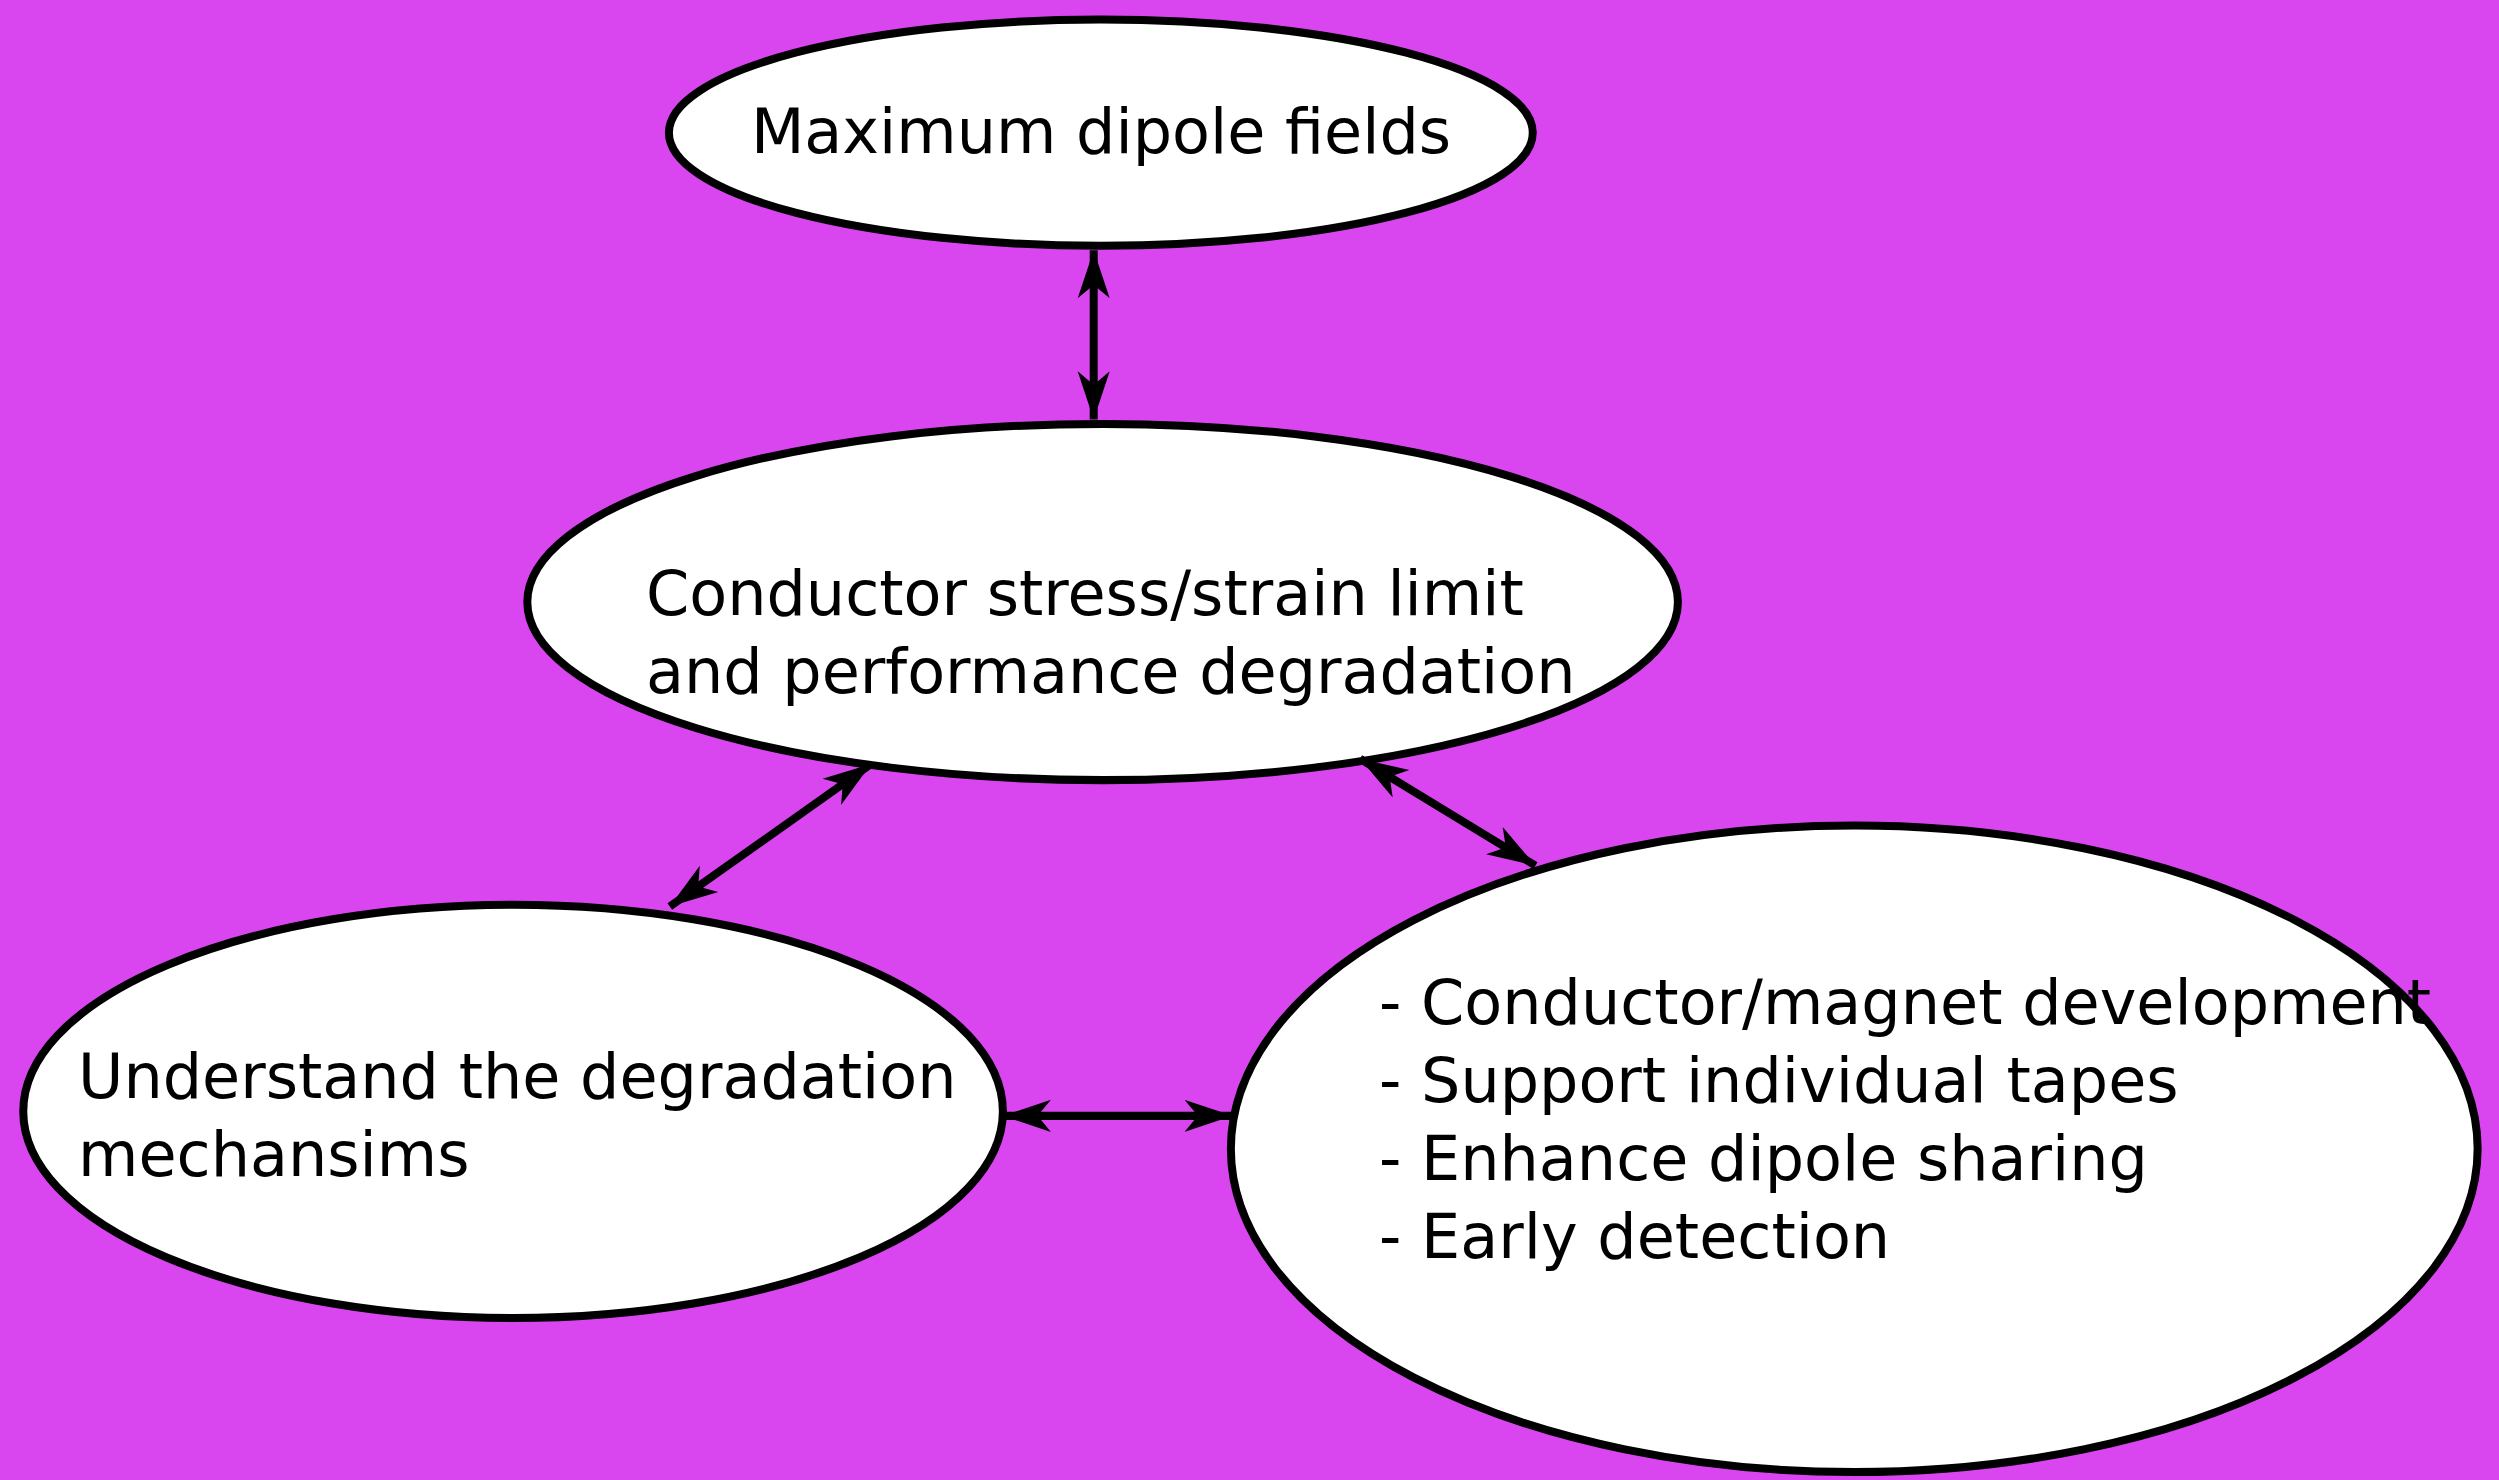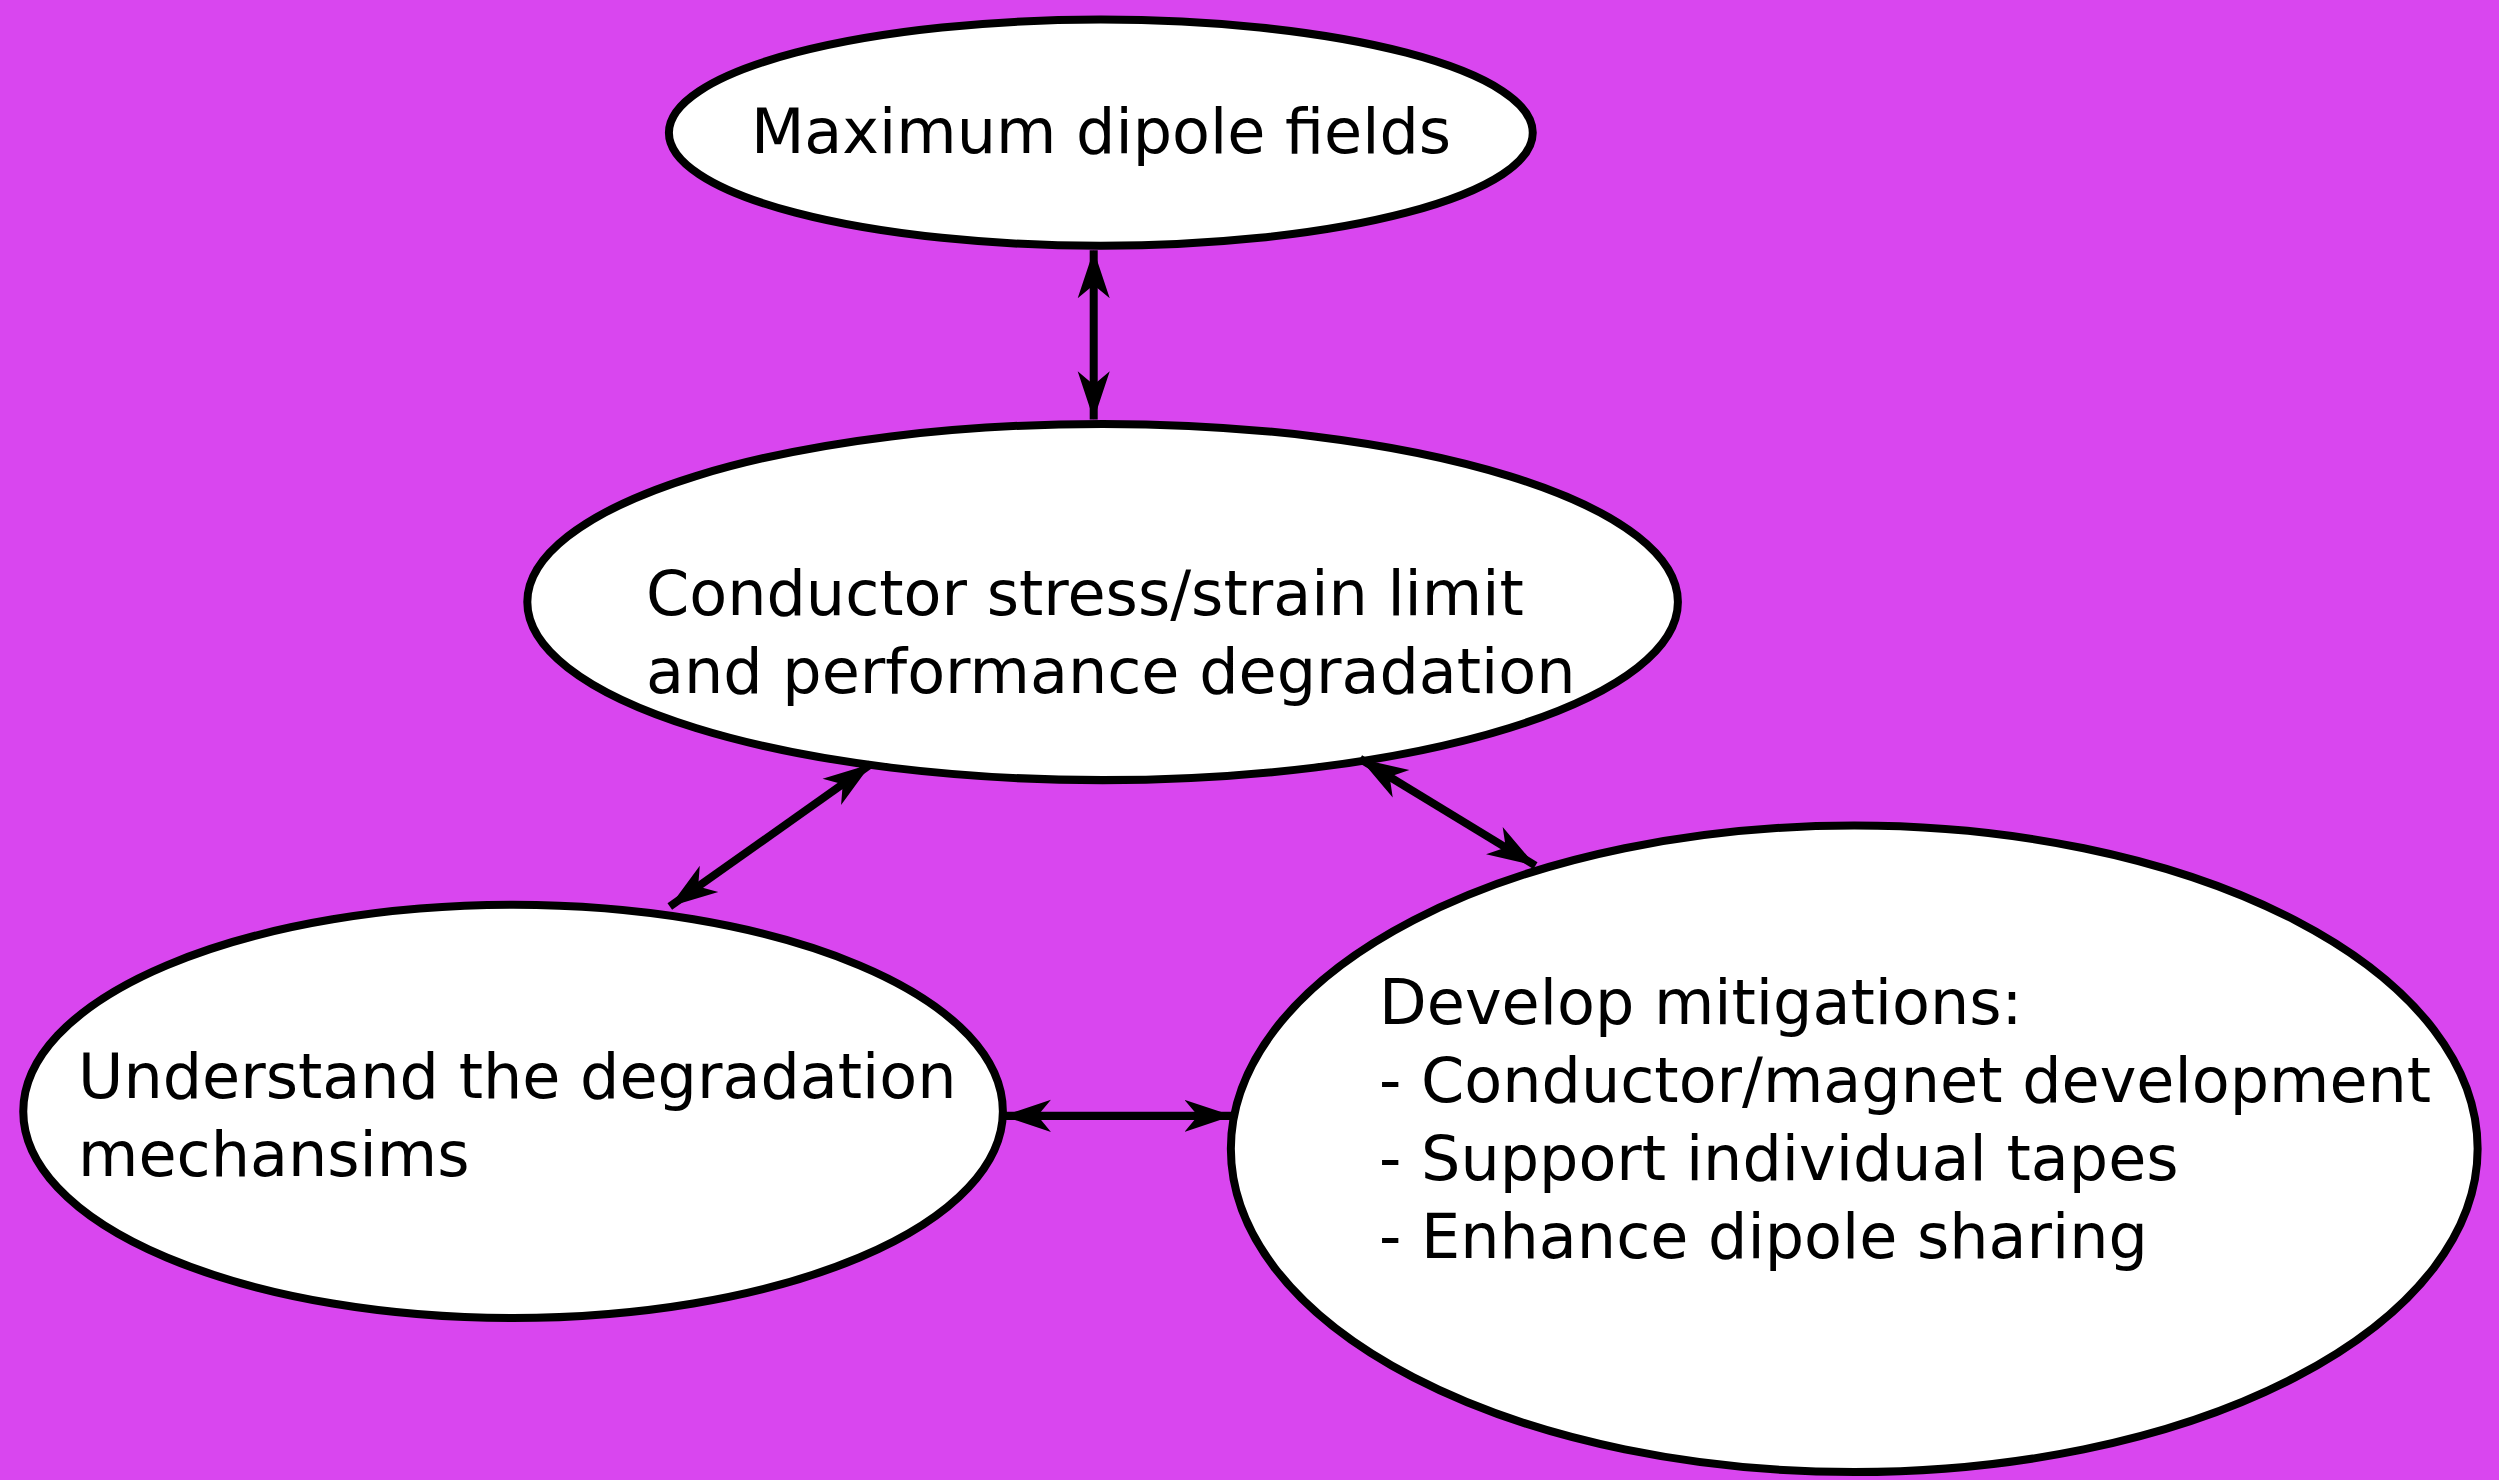--- a/index.html
+++ b/index.html
@@ -66,7 +66,6 @@
   </div>
 
   <div class="node-text" style="left:1379px; top:964px;">
-    <div>Develop mitigations:</div>
     <div>- Conductor/magnet development</div>
     <div>- Support individual tapes</div>
     <div>- Enhance dipole sharing</div>

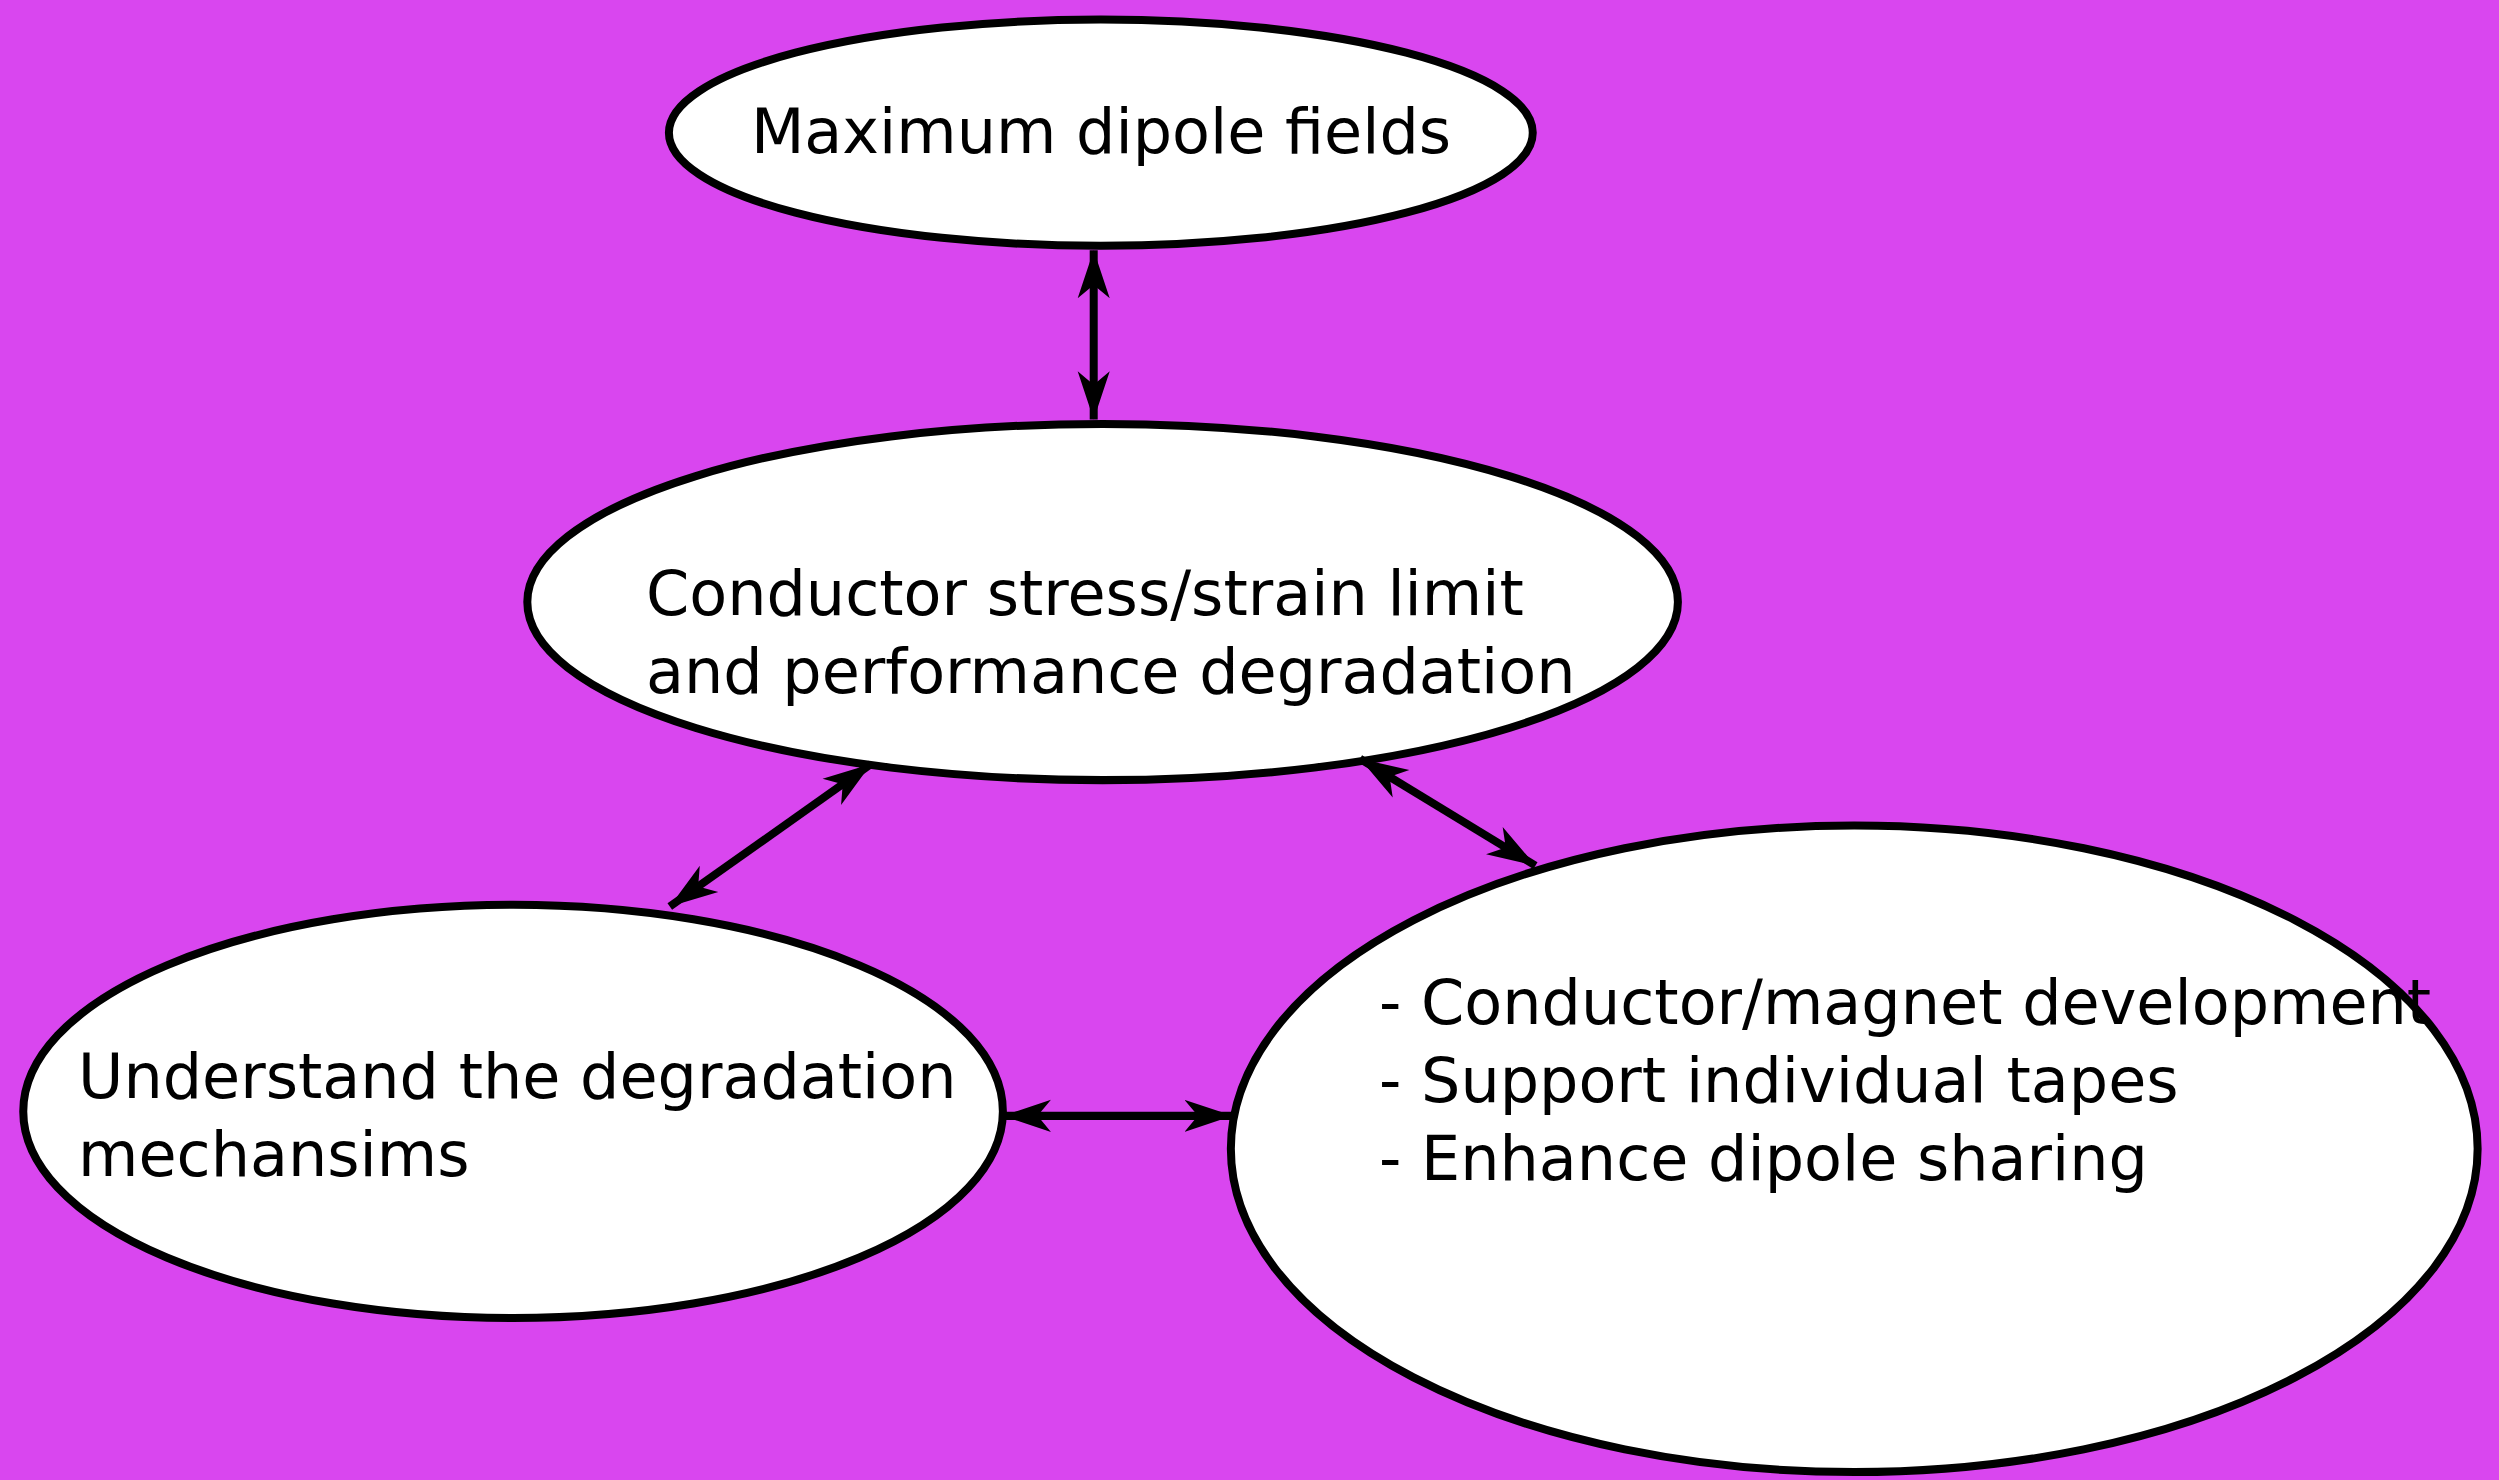--- a/index.html
+++ b/index.html
@@ -69,6 +69,7 @@
     <div>- Conductor/magnet development</div>
     <div>- Support individual tapes</div>
     <div>- Enhance dipole sharing</div>
+    <div>- Early detection</div>
   </div>
 
 </div>

